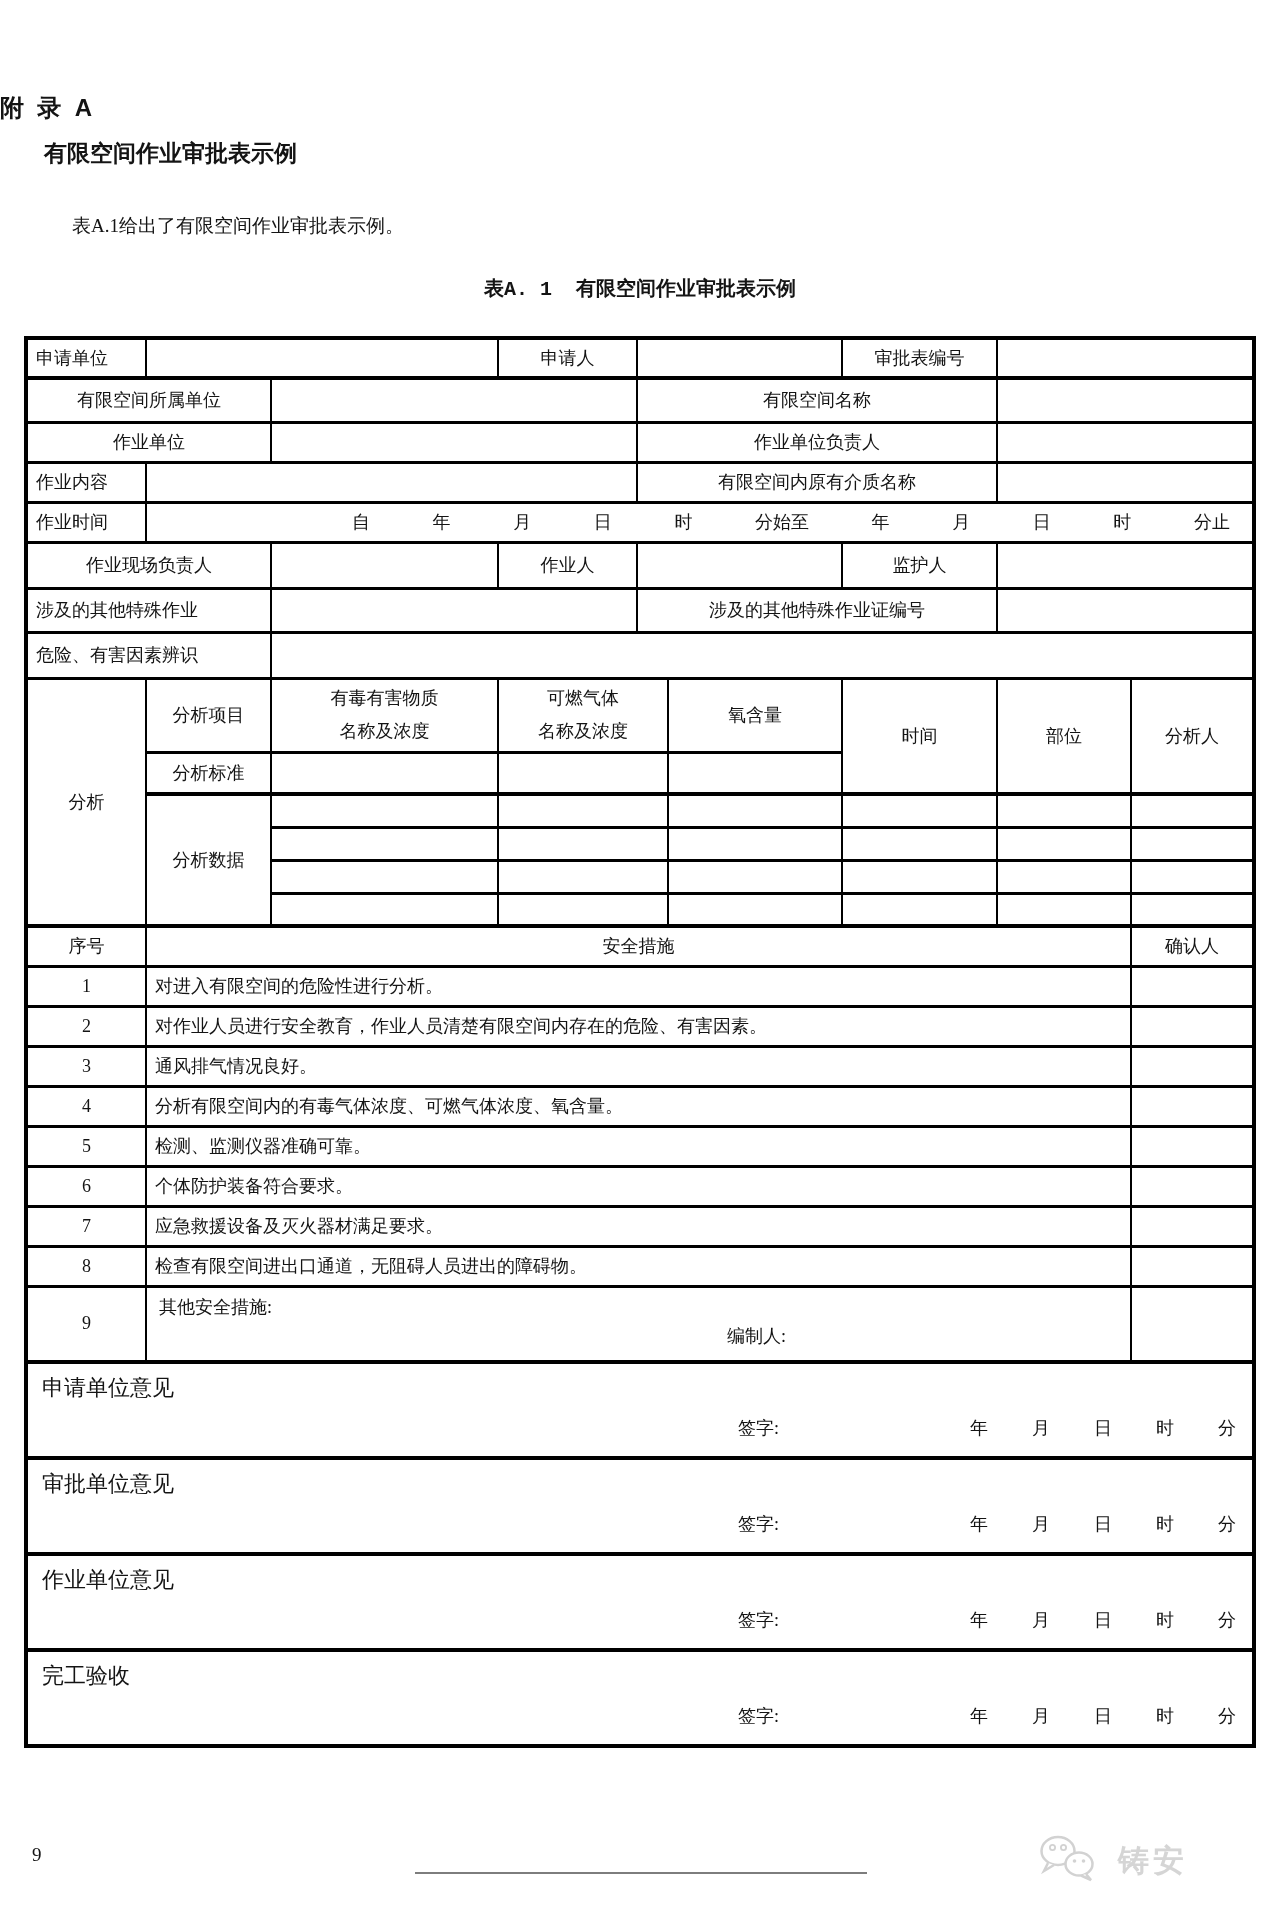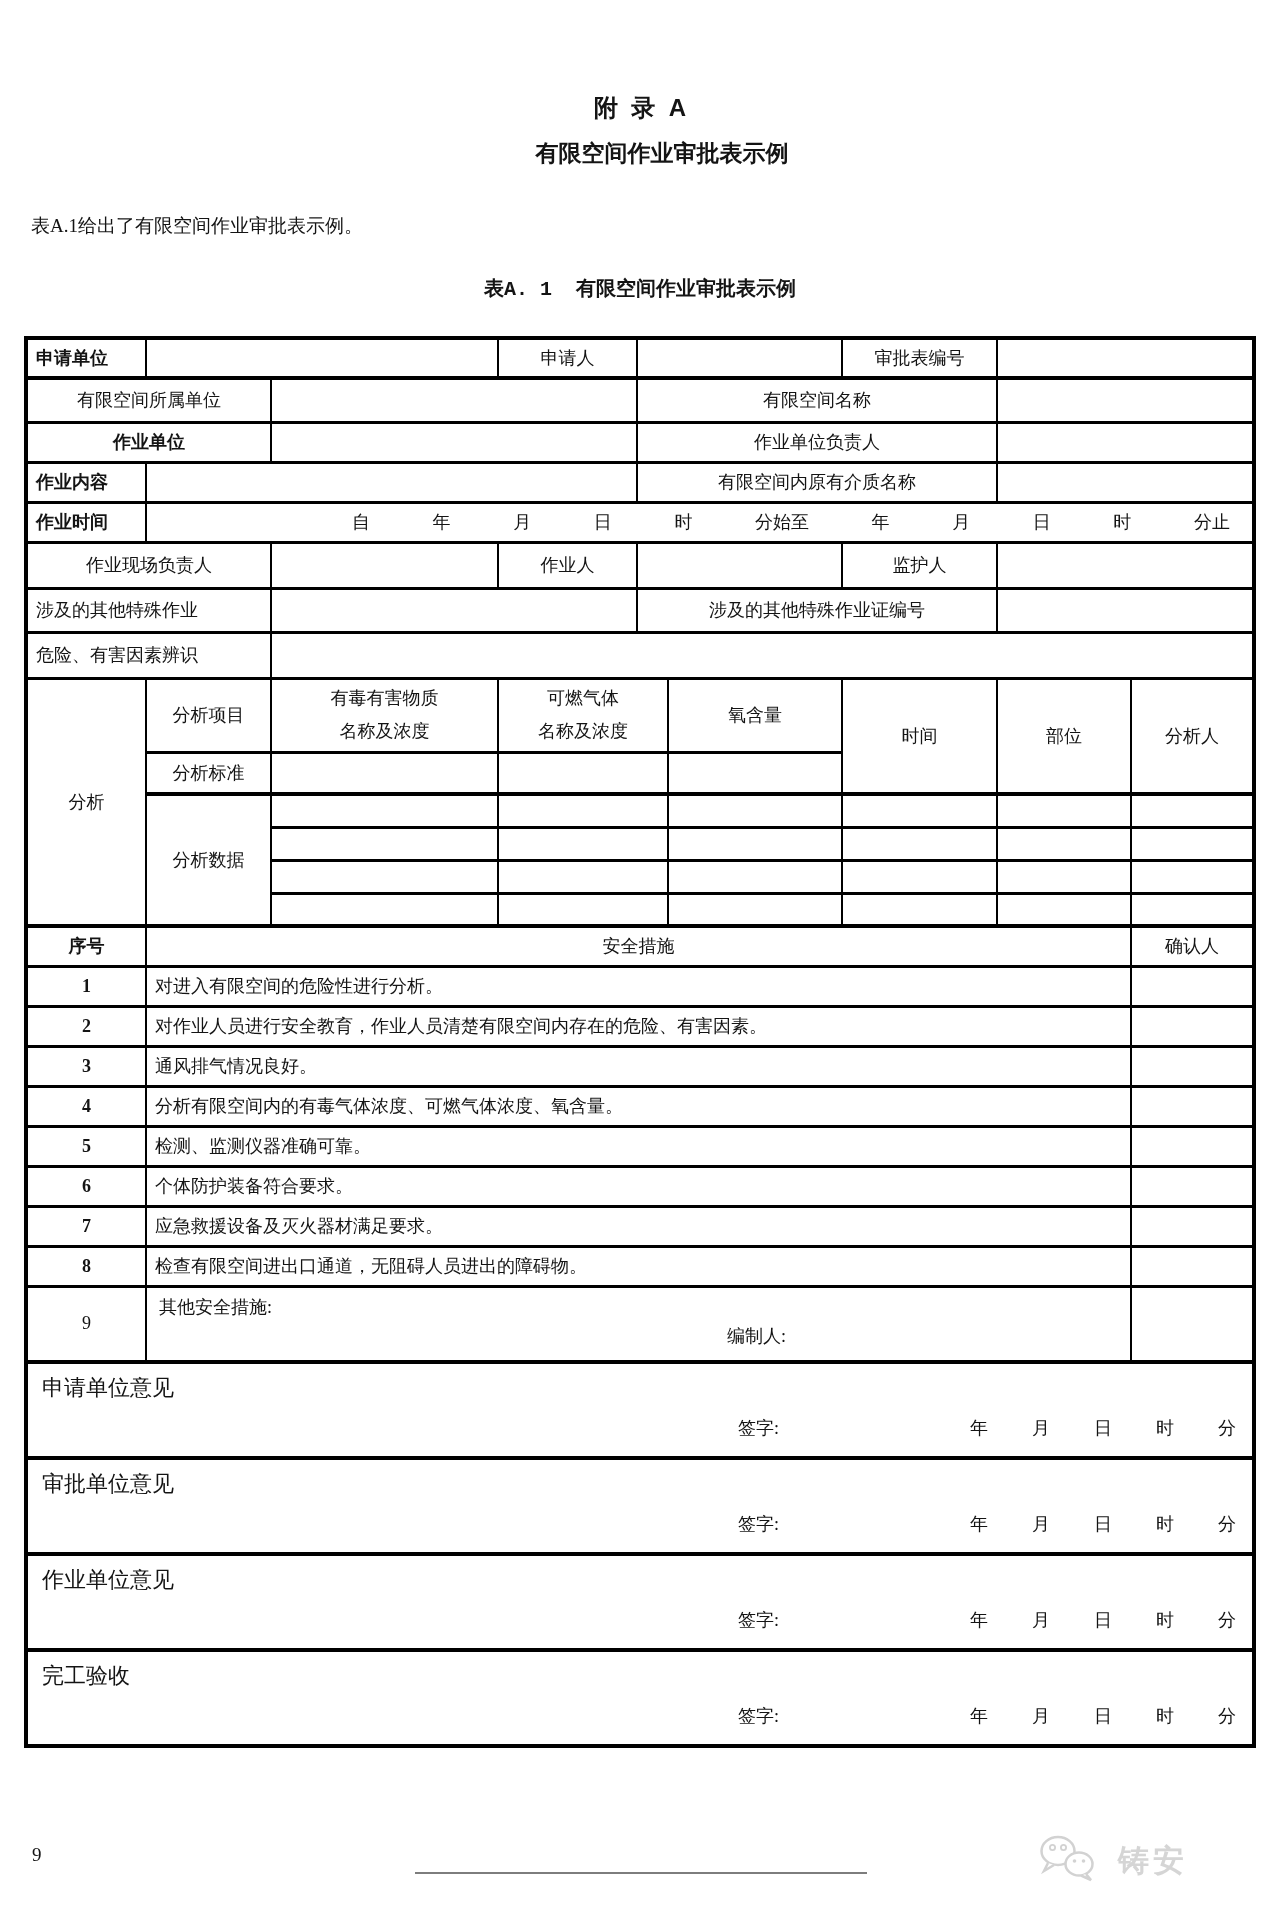--- a/index.html
+++ b/index.html
@@ -12,7 +12,7 @@
     position: relative;
     overflow: hidden;
   }
-  .titleblock { text-align: center; }
+  .titleblock { text-align: left; }
   .t1 {
     padding-top: 92px;
     font-family: "Liberation Sans", sans-serif;

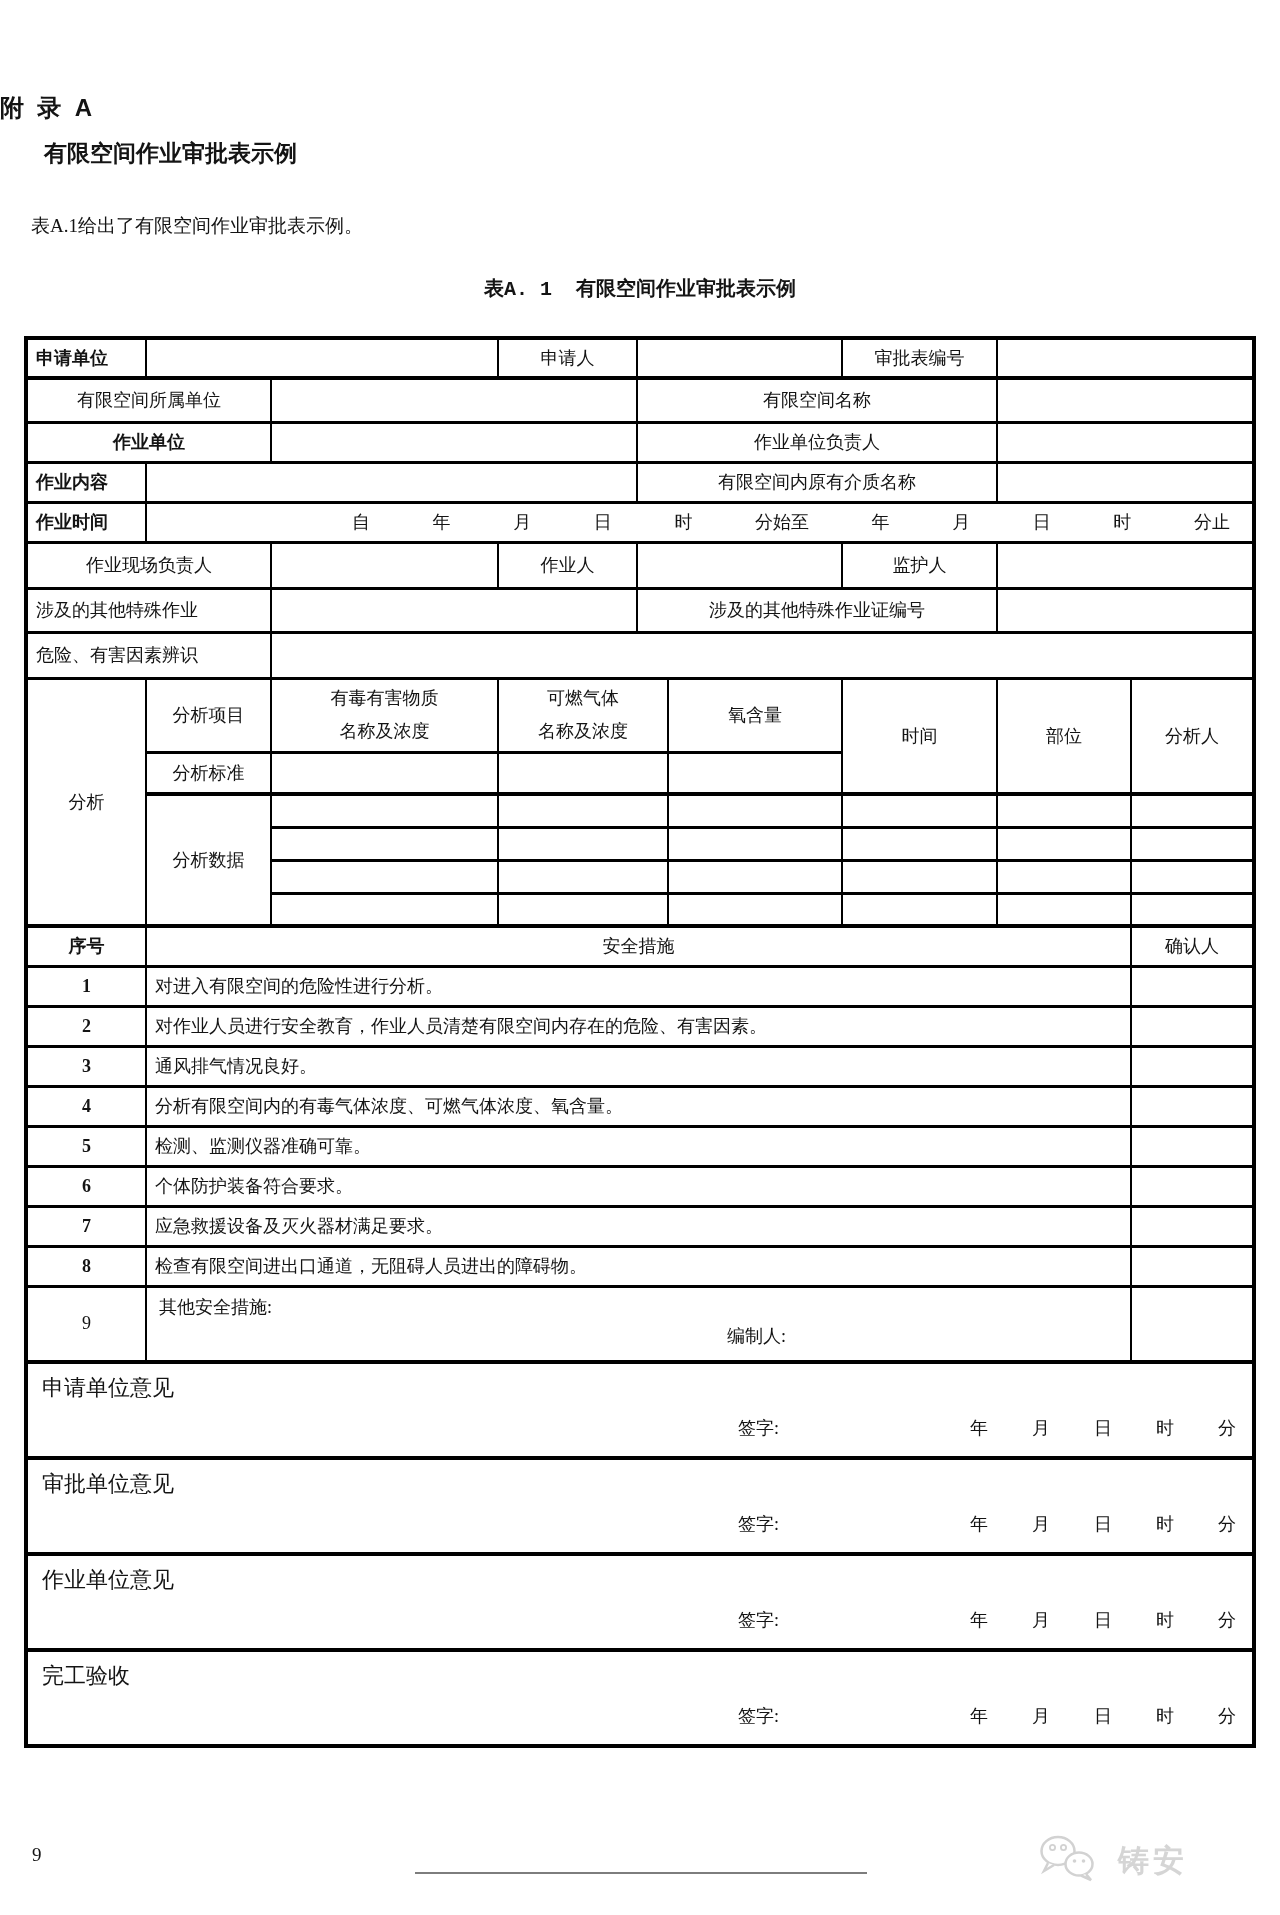--- a/index.html
+++ b/index.html
@@ -30,7 +30,7 @@
   }
   .para {
     margin: 44px 0 0 0;
-    padding-left: 31px;
+    padding-left: 72px;
     font-size: 19px;
     text-align: left;
   }

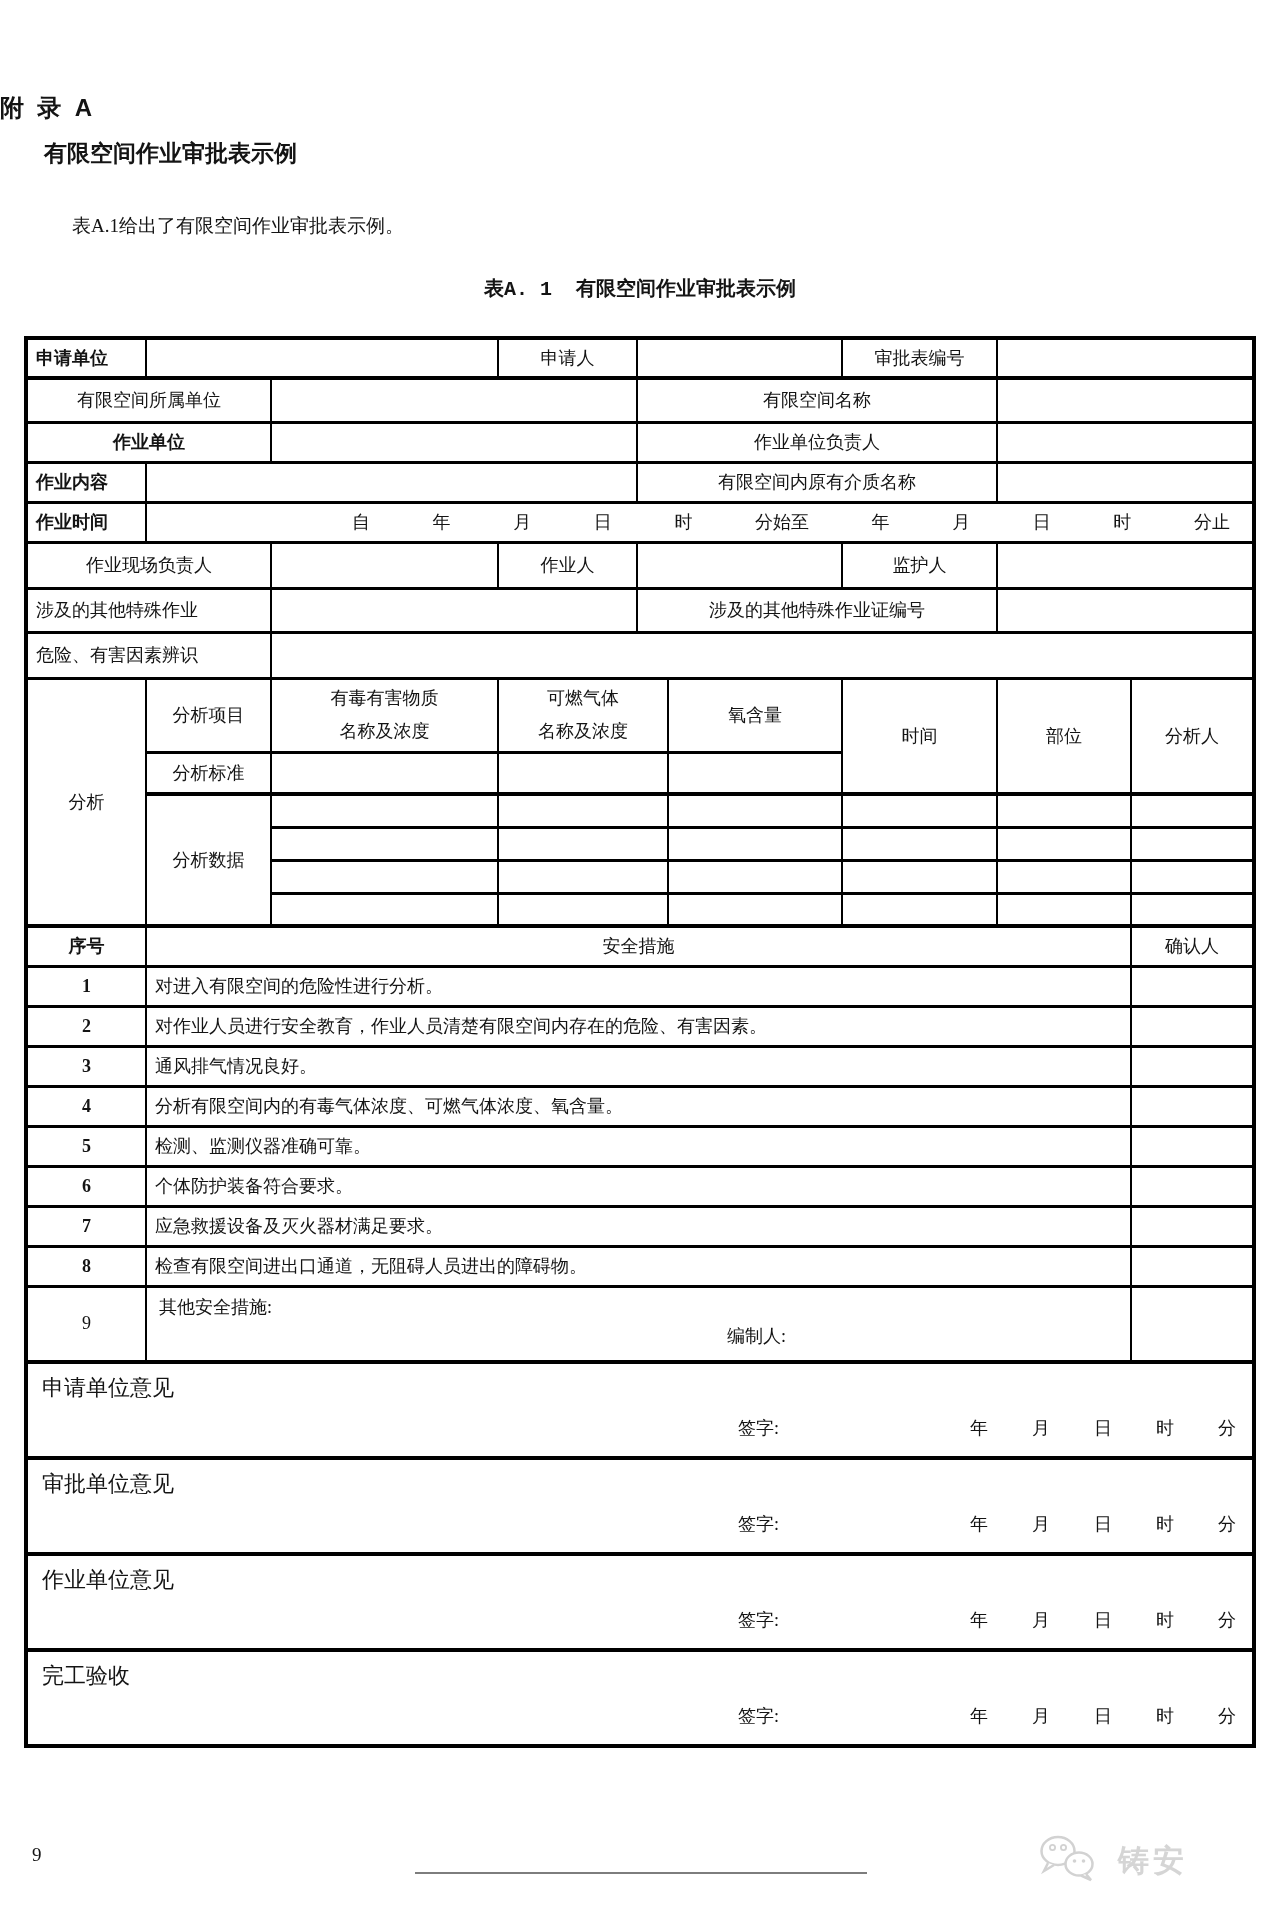--- a/index.html
+++ b/index.html
@@ -58,7 +58,7 @@
   }
   td.c  { text-align: center; }
   td.l  { text-align: left; padding-left: 12px; }
-  .h40 { height: 40px; font-weight: bold; } .h44 { height: 44px; } .h46 { height: 46px; }
+  .h40 { height: 40px; } .h44 { height: 44px; } .h46 { height: 46px; }
   .h74 { height: 74px; } .h42 { height: 42px; } .h33 { height: 33px; }
   .h76 { height: 76px; } .h96 { height: 96px; }
   .bb4 { border-bottom-width: 4px !important; }

